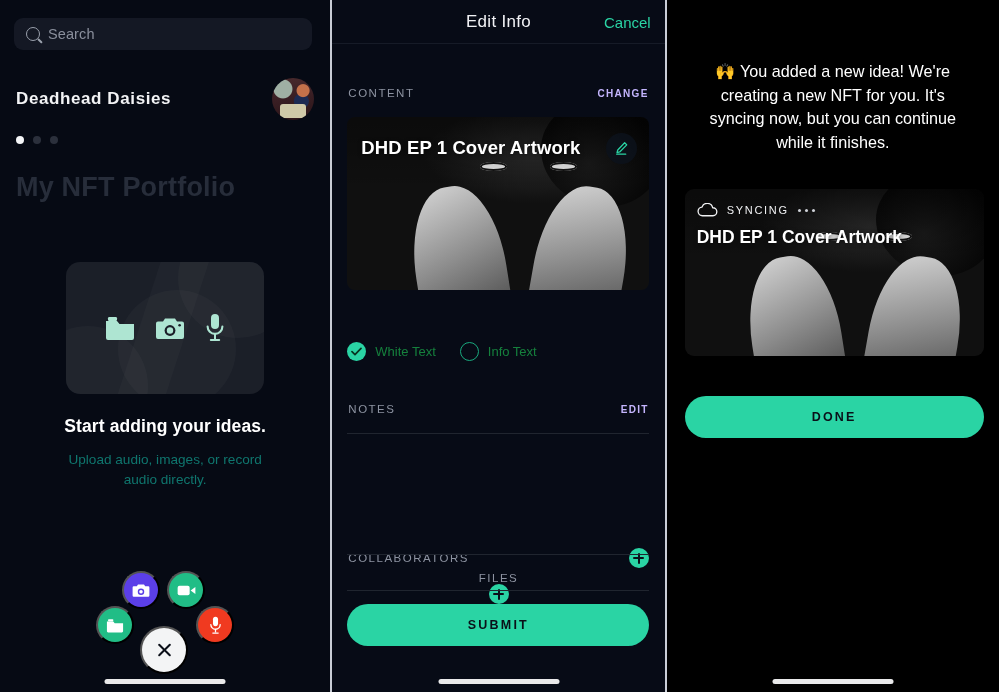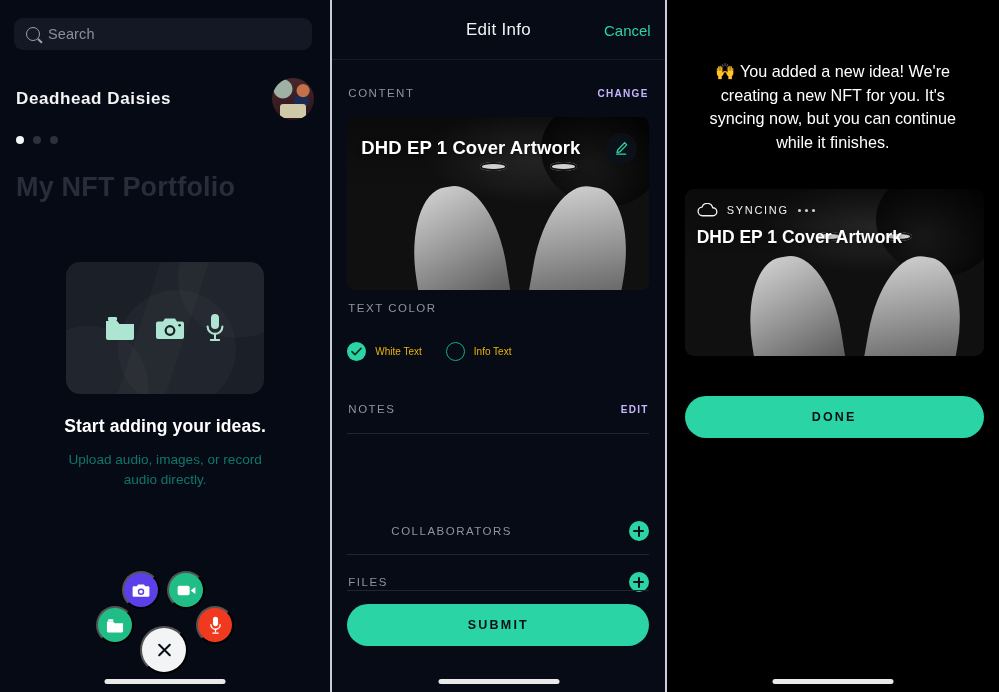--- a/index.html
+++ b/index.html
@@ -106,7 +106,7 @@
 
   
   .mid-header {
-    position: absolute; left: 0; right: 0; top: 0; height: 60px;
+    position: absolute; left: 0; right: 0; top: 0; height: 44px;
     border-bottom: 1px solid #161b27;
     display: flex; align-items: center; justify-content: center;
   }

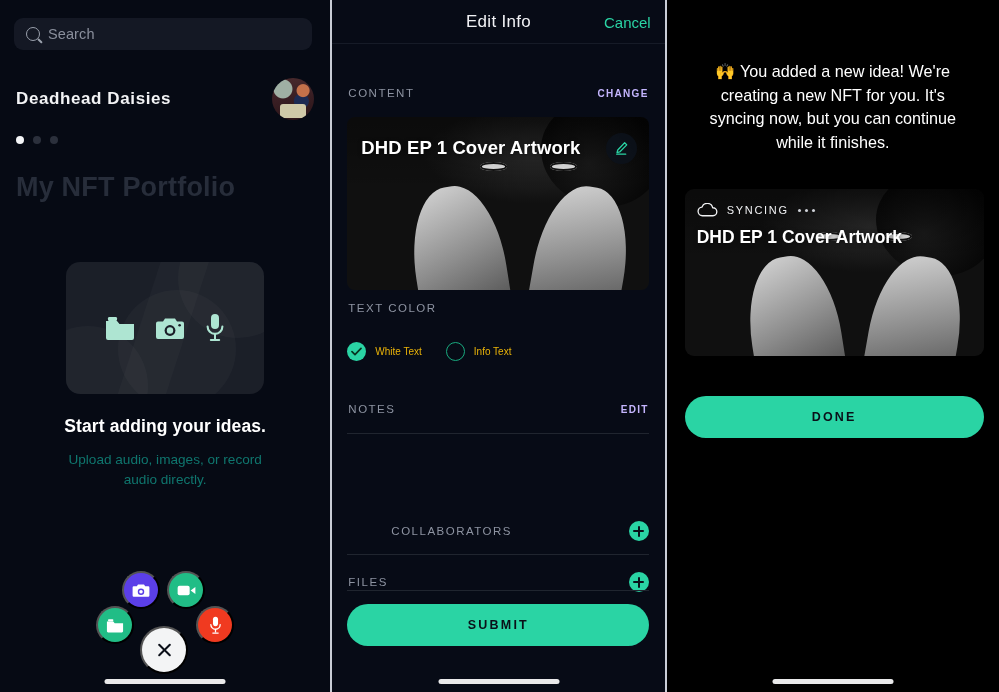--- a/index.html
+++ b/index.html
@@ -357,9 +357,6 @@
       </button>
     </div>
 
-    <div class="sec-row textcolor-row">
-      <span class="sec-label">TEXT COLOR</span>
-    </div>
 
     <div class="radio-group" style="left:15px">
       <span class="radio-opt">

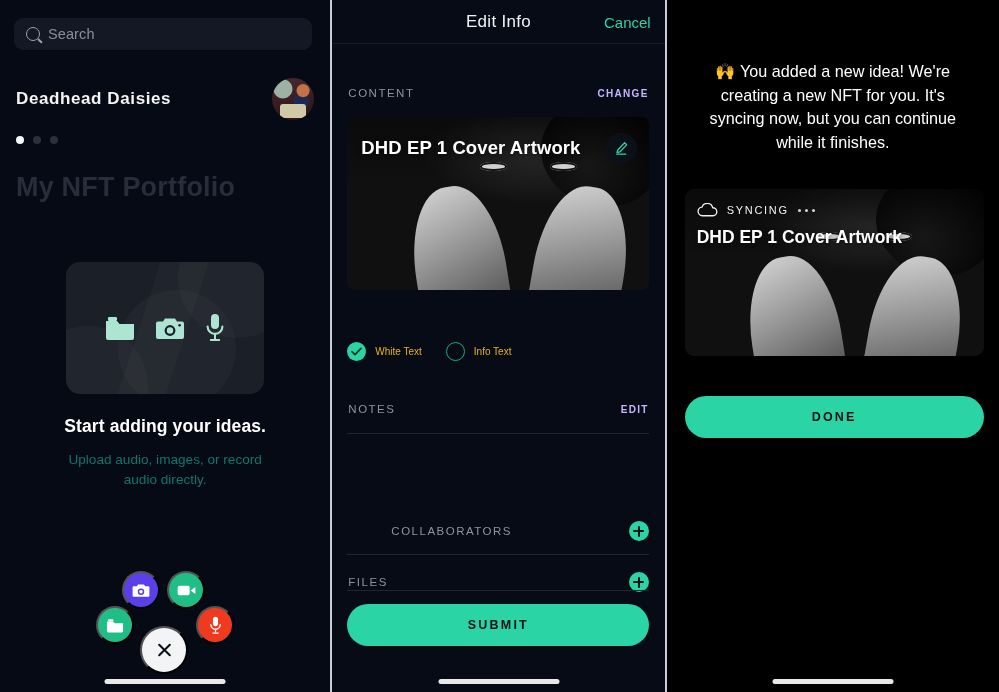--- a/index.html
+++ b/index.html
@@ -181,7 +181,7 @@
                 display: flex; align-items: center; justify-content: center; }
   .radio-mark.on  { background: #2ad4a4; }
   .radio-mark.off { border: 1.8px solid #19a97e; }
-  .radio-label { color: #eab308; font-size: 10px; }
+  .radio-label { color: #15803d; font-size: 13px; }
 
   .notes-row { top: 403px; }
   .hline { position: absolute; left: 348px; width: 302px; height: 1px; background: #20252f; }

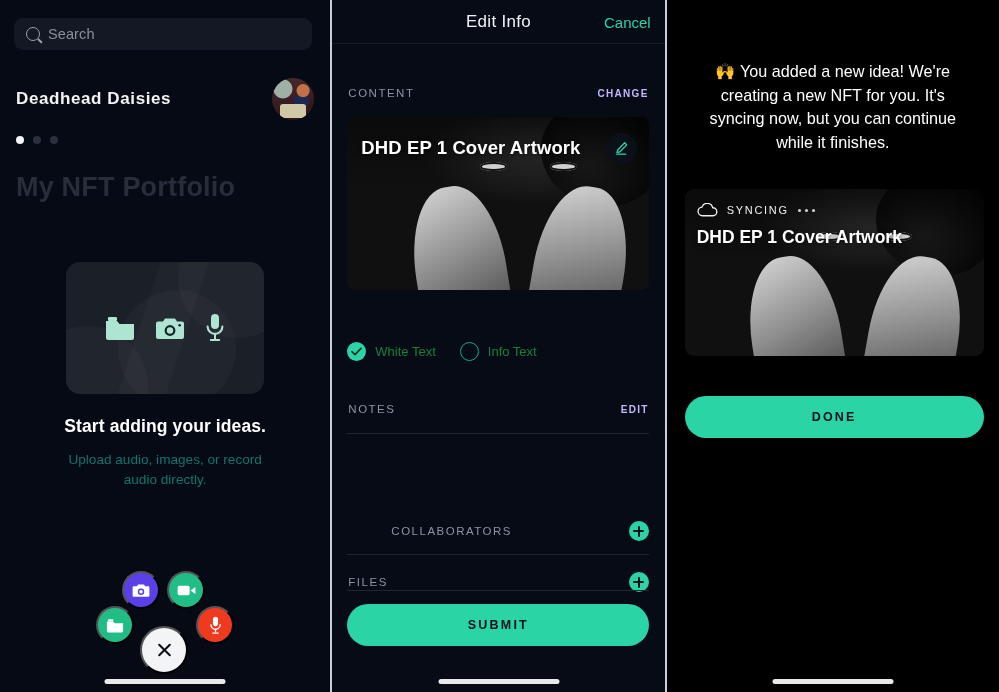--- a/index.html
+++ b/index.html
@@ -190,7 +190,7 @@
     position: absolute; left: 348px; top: 448px; width: 304px;
     color: #eceef1; font-size: 14.6px; line-height: 21px;
   }
-  .collab-row { top: 521px; margin-left: 43px; }
+  .collab-row { top: 548px; }
   .collab-line { top: 554px; }
   .files-row  { top: 572px; }
   .files-line { top: 590px; }

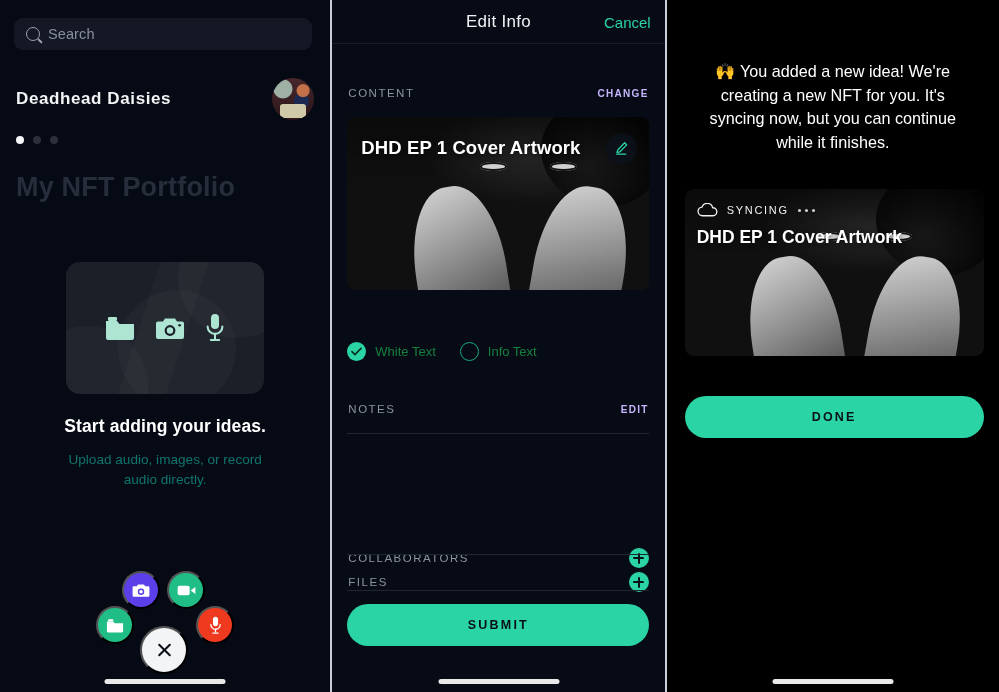--- a/index.html
+++ b/index.html
@@ -192,7 +192,7 @@
   }
   .collab-row { top: 548px; }
   .collab-line { top: 554px; }
-  .files-row  { top: 572px; }
+  .files-row  { top: 572px; flex-direction: column; }
   .files-line { top: 590px; }
 
   .plus-btn {

